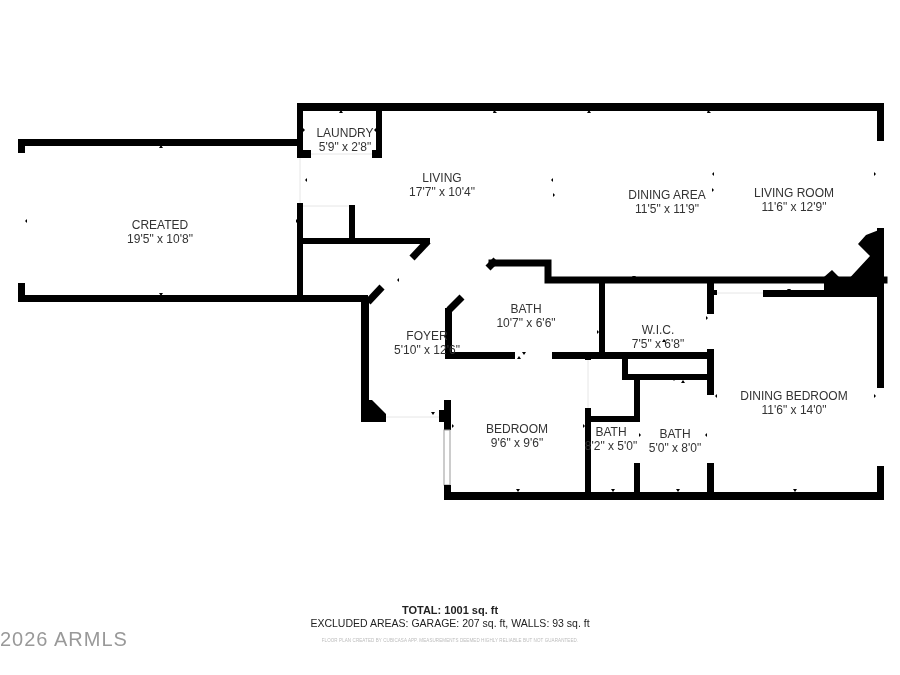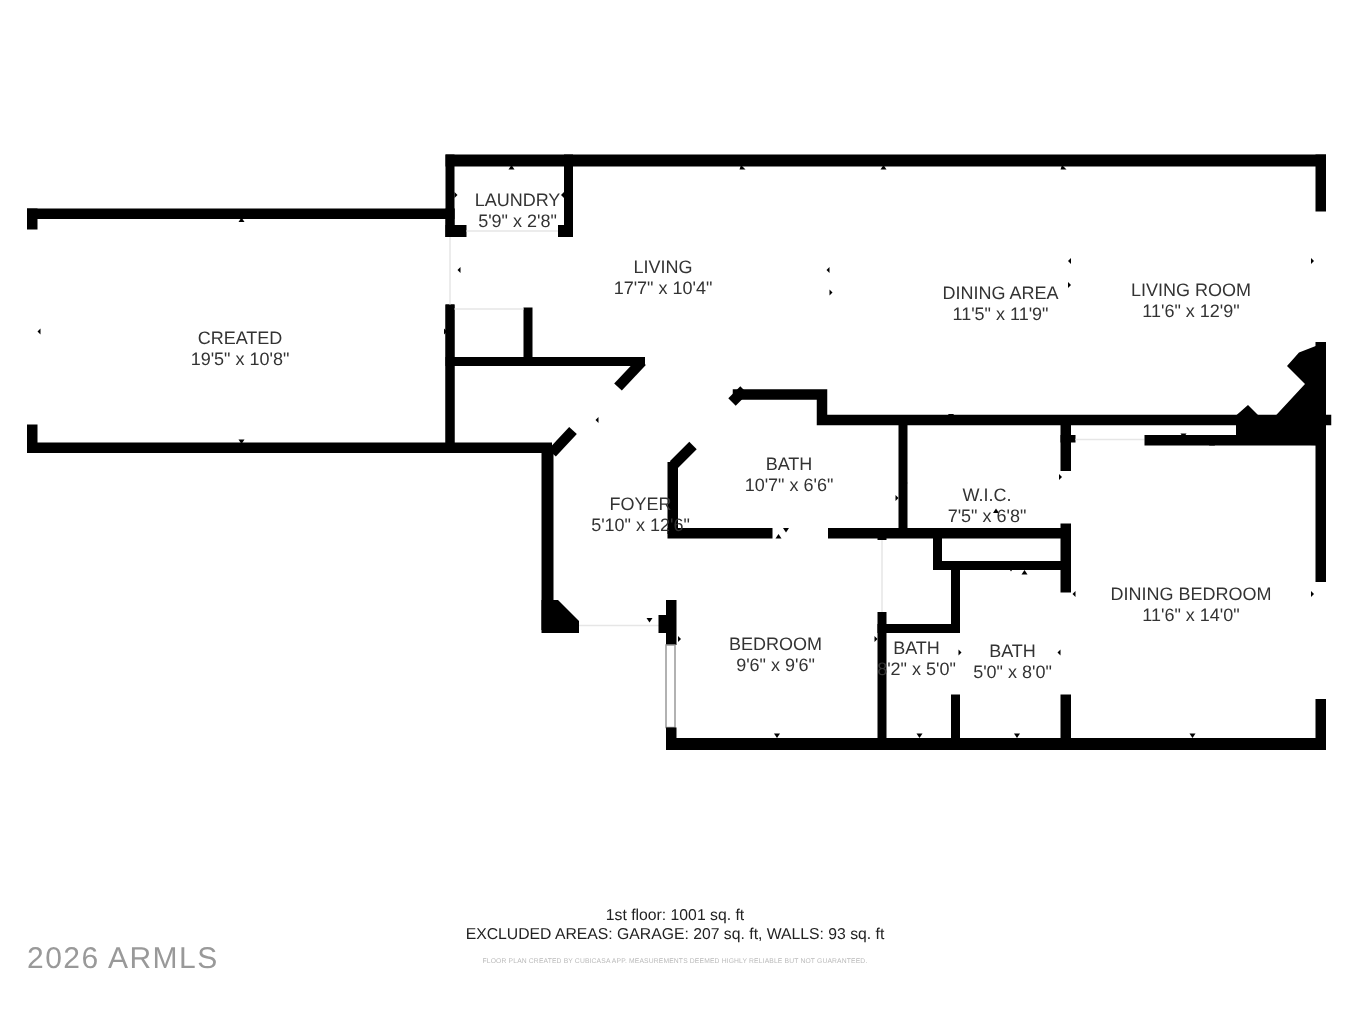--- a/index.html
+++ b/index.html
@@ -203,6 +203,7 @@
 </div>
 
 <div class="summary">
+  <div class="total">TOTAL: 1001 sq. ft</div>
   <div>1st floor: 1001 sq. ft</div>
   <div>EXCLUDED AREAS: GARAGE: 207 sq. ft, WALLS: 93 sq. ft</div>
   <div class="disclaimer">FLOOR PLAN CREATED BY CUBICASA APP. MEASUREMENTS DEEMED HIGHLY RELIABLE BUT NOT GUARANTEED.</div>

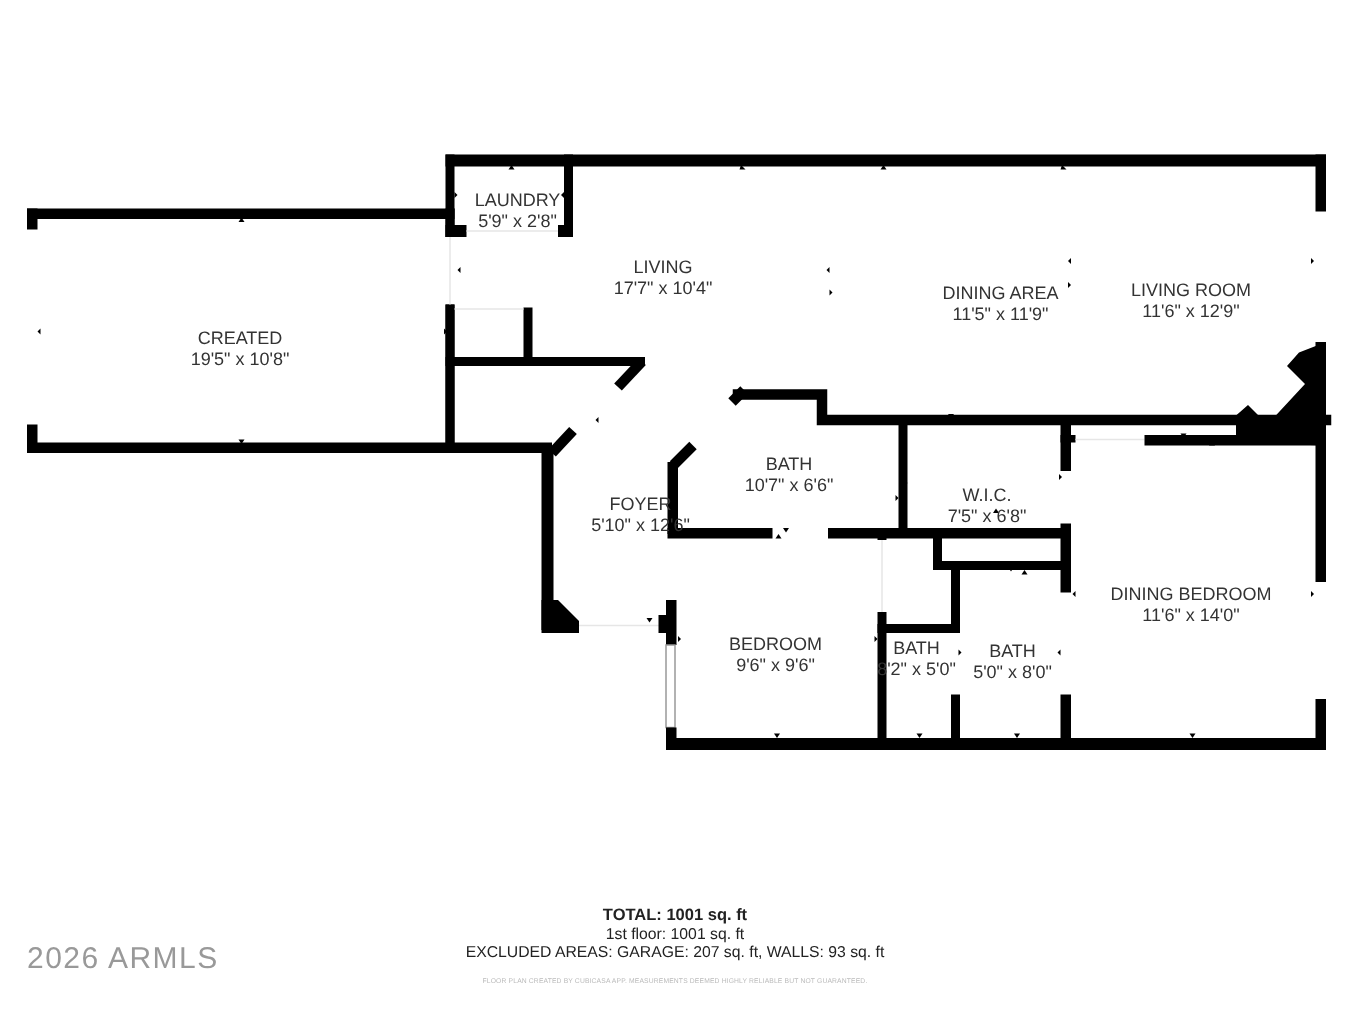--- a/index.html
+++ b/index.html
@@ -204,7 +204,6 @@
 
 <div class="summary">
   <div class="total">TOTAL: 1001 sq. ft</div>
-  <div>1st floor: 1001 sq. ft</div>
   <div>EXCLUDED AREAS: GARAGE: 207 sq. ft, WALLS: 93 sq. ft</div>
   <div class="disclaimer">FLOOR PLAN CREATED BY CUBICASA APP. MEASUREMENTS DEEMED HIGHLY RELIABLE BUT NOT GUARANTEED.</div>
 </div>

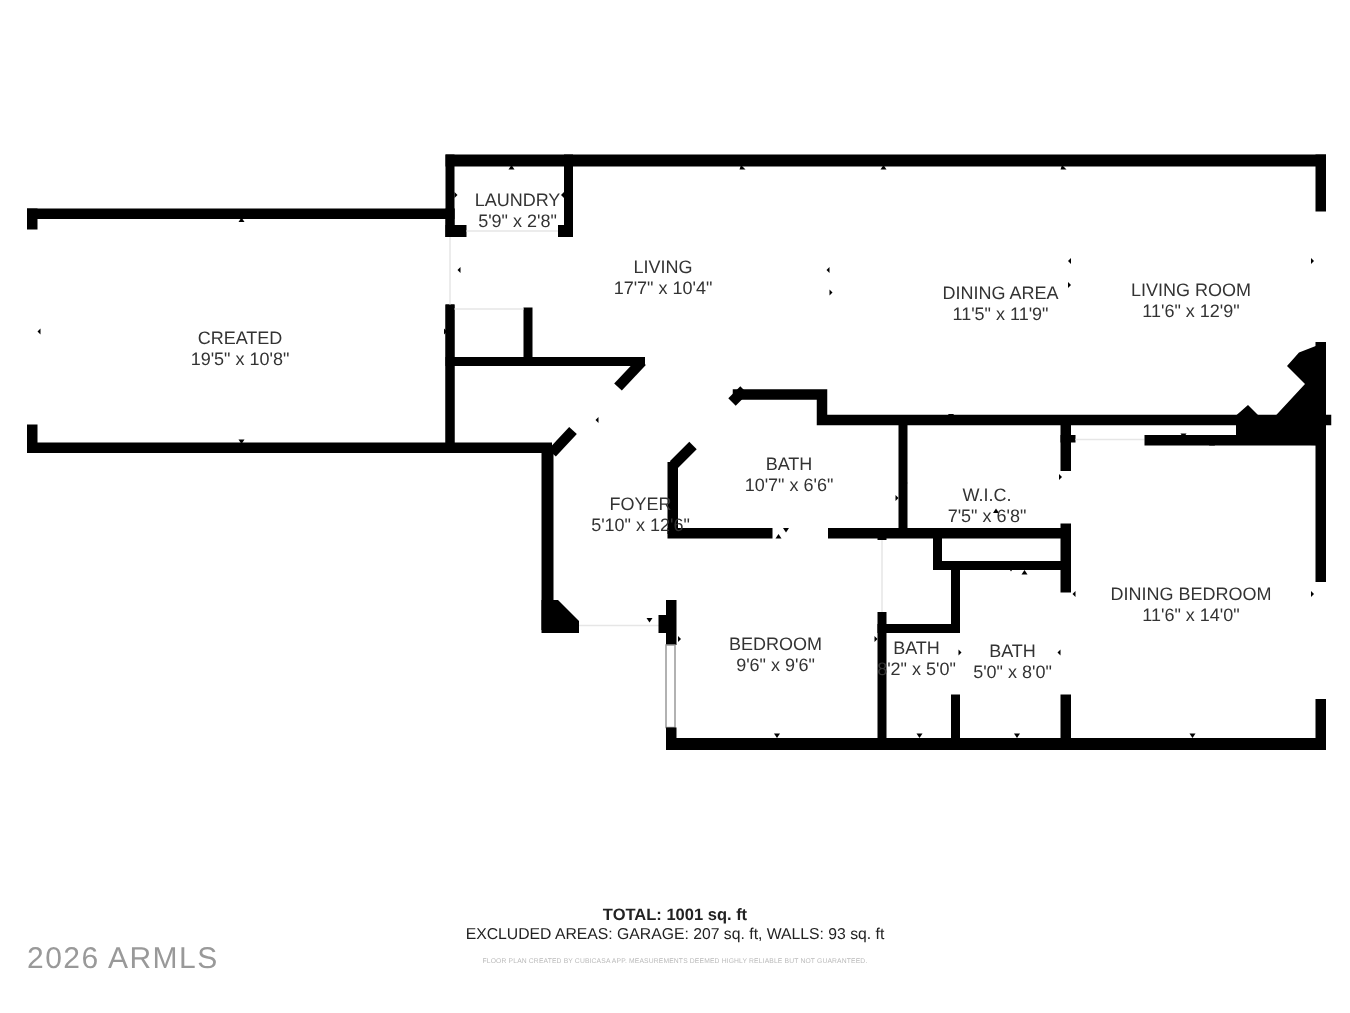--- a/index.html
+++ b/index.html
@@ -16,7 +16,7 @@
     .summary { position: absolute; left: 450px; top: 604px; transform: translateX(-50%); text-align: center; color: #222; font-size: 10.5px; line-height: 12.5px; white-space: nowrap; }
     .summary .total { font-weight: bold; font-size: 11px; }
     .summary .disclaimer { font-size: 4.5px; color: #bbb; margin-top: 6px; letter-spacing: 0.1px; }
-    .watermark { position: absolute; left: 0px; top: 628px; font-size: 20px; color: #888; letter-spacing: 1px; font-weight: 300; opacity: 0.85; margin-left: 18px; }
+    .watermark { position: absolute; left: 0px; top: 628px; font-size: 20px; color: #888; letter-spacing: 1px; font-weight: 300; opacity: 0.85; }
   </style>
 </head>
 <body>

